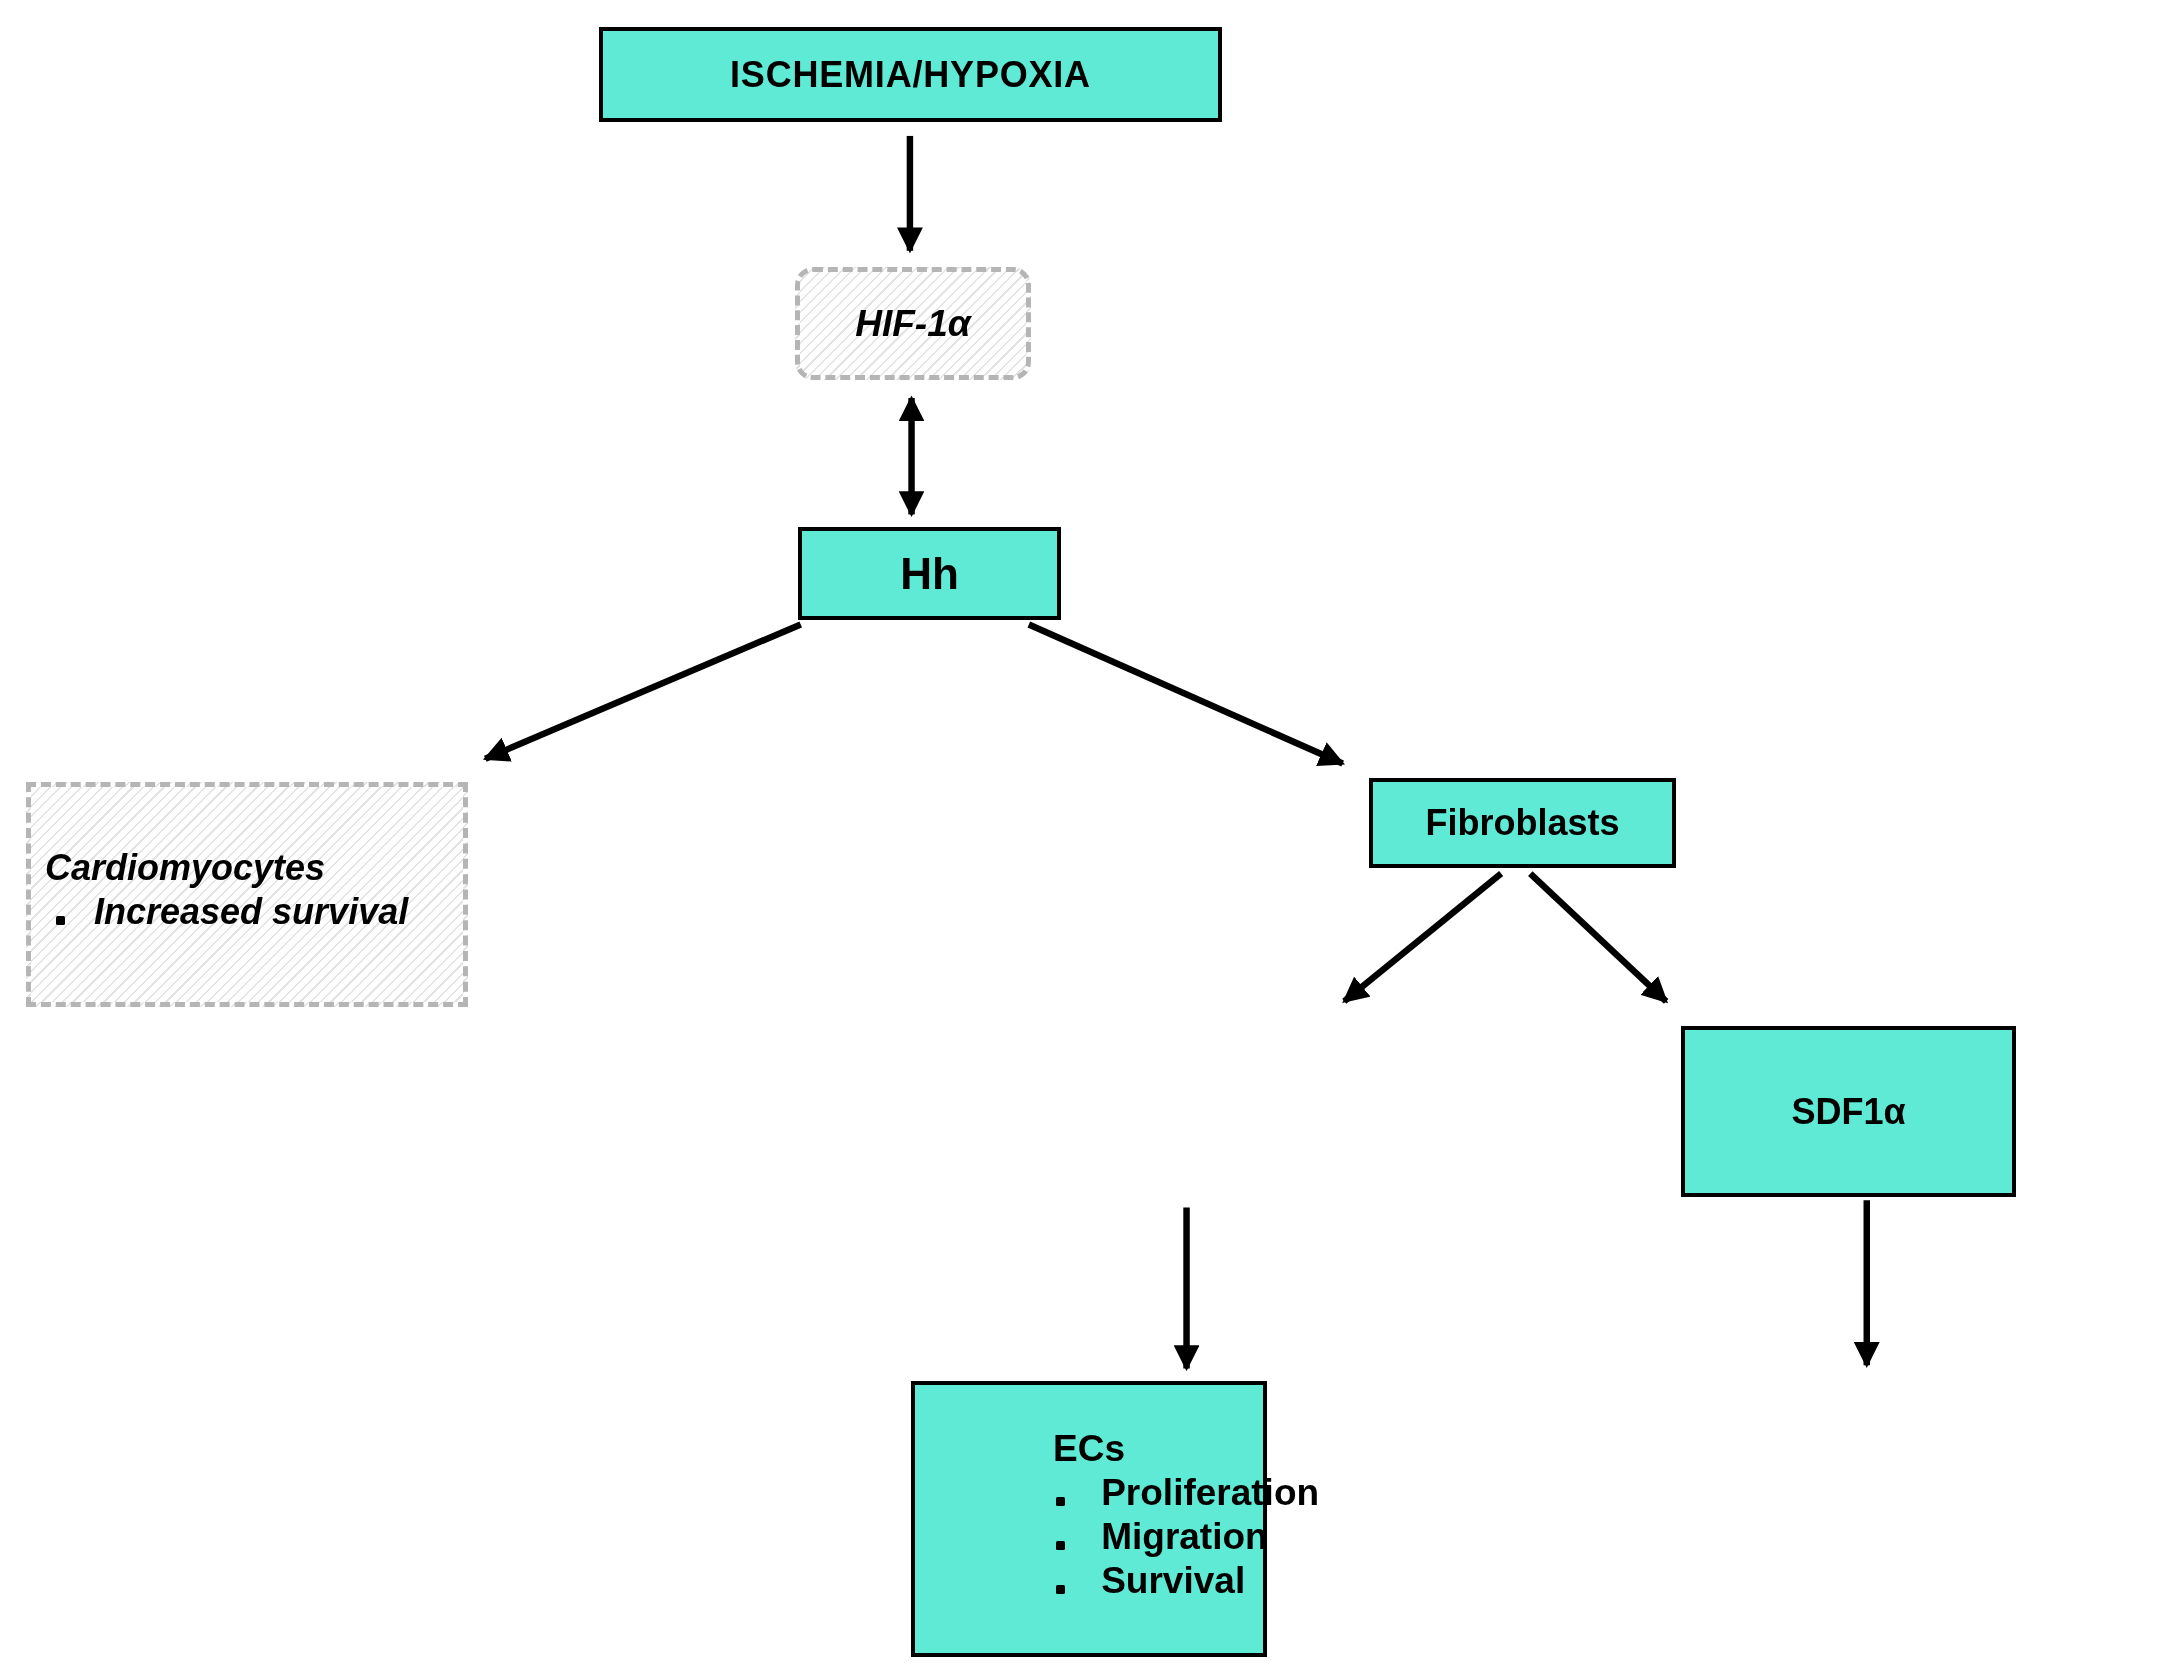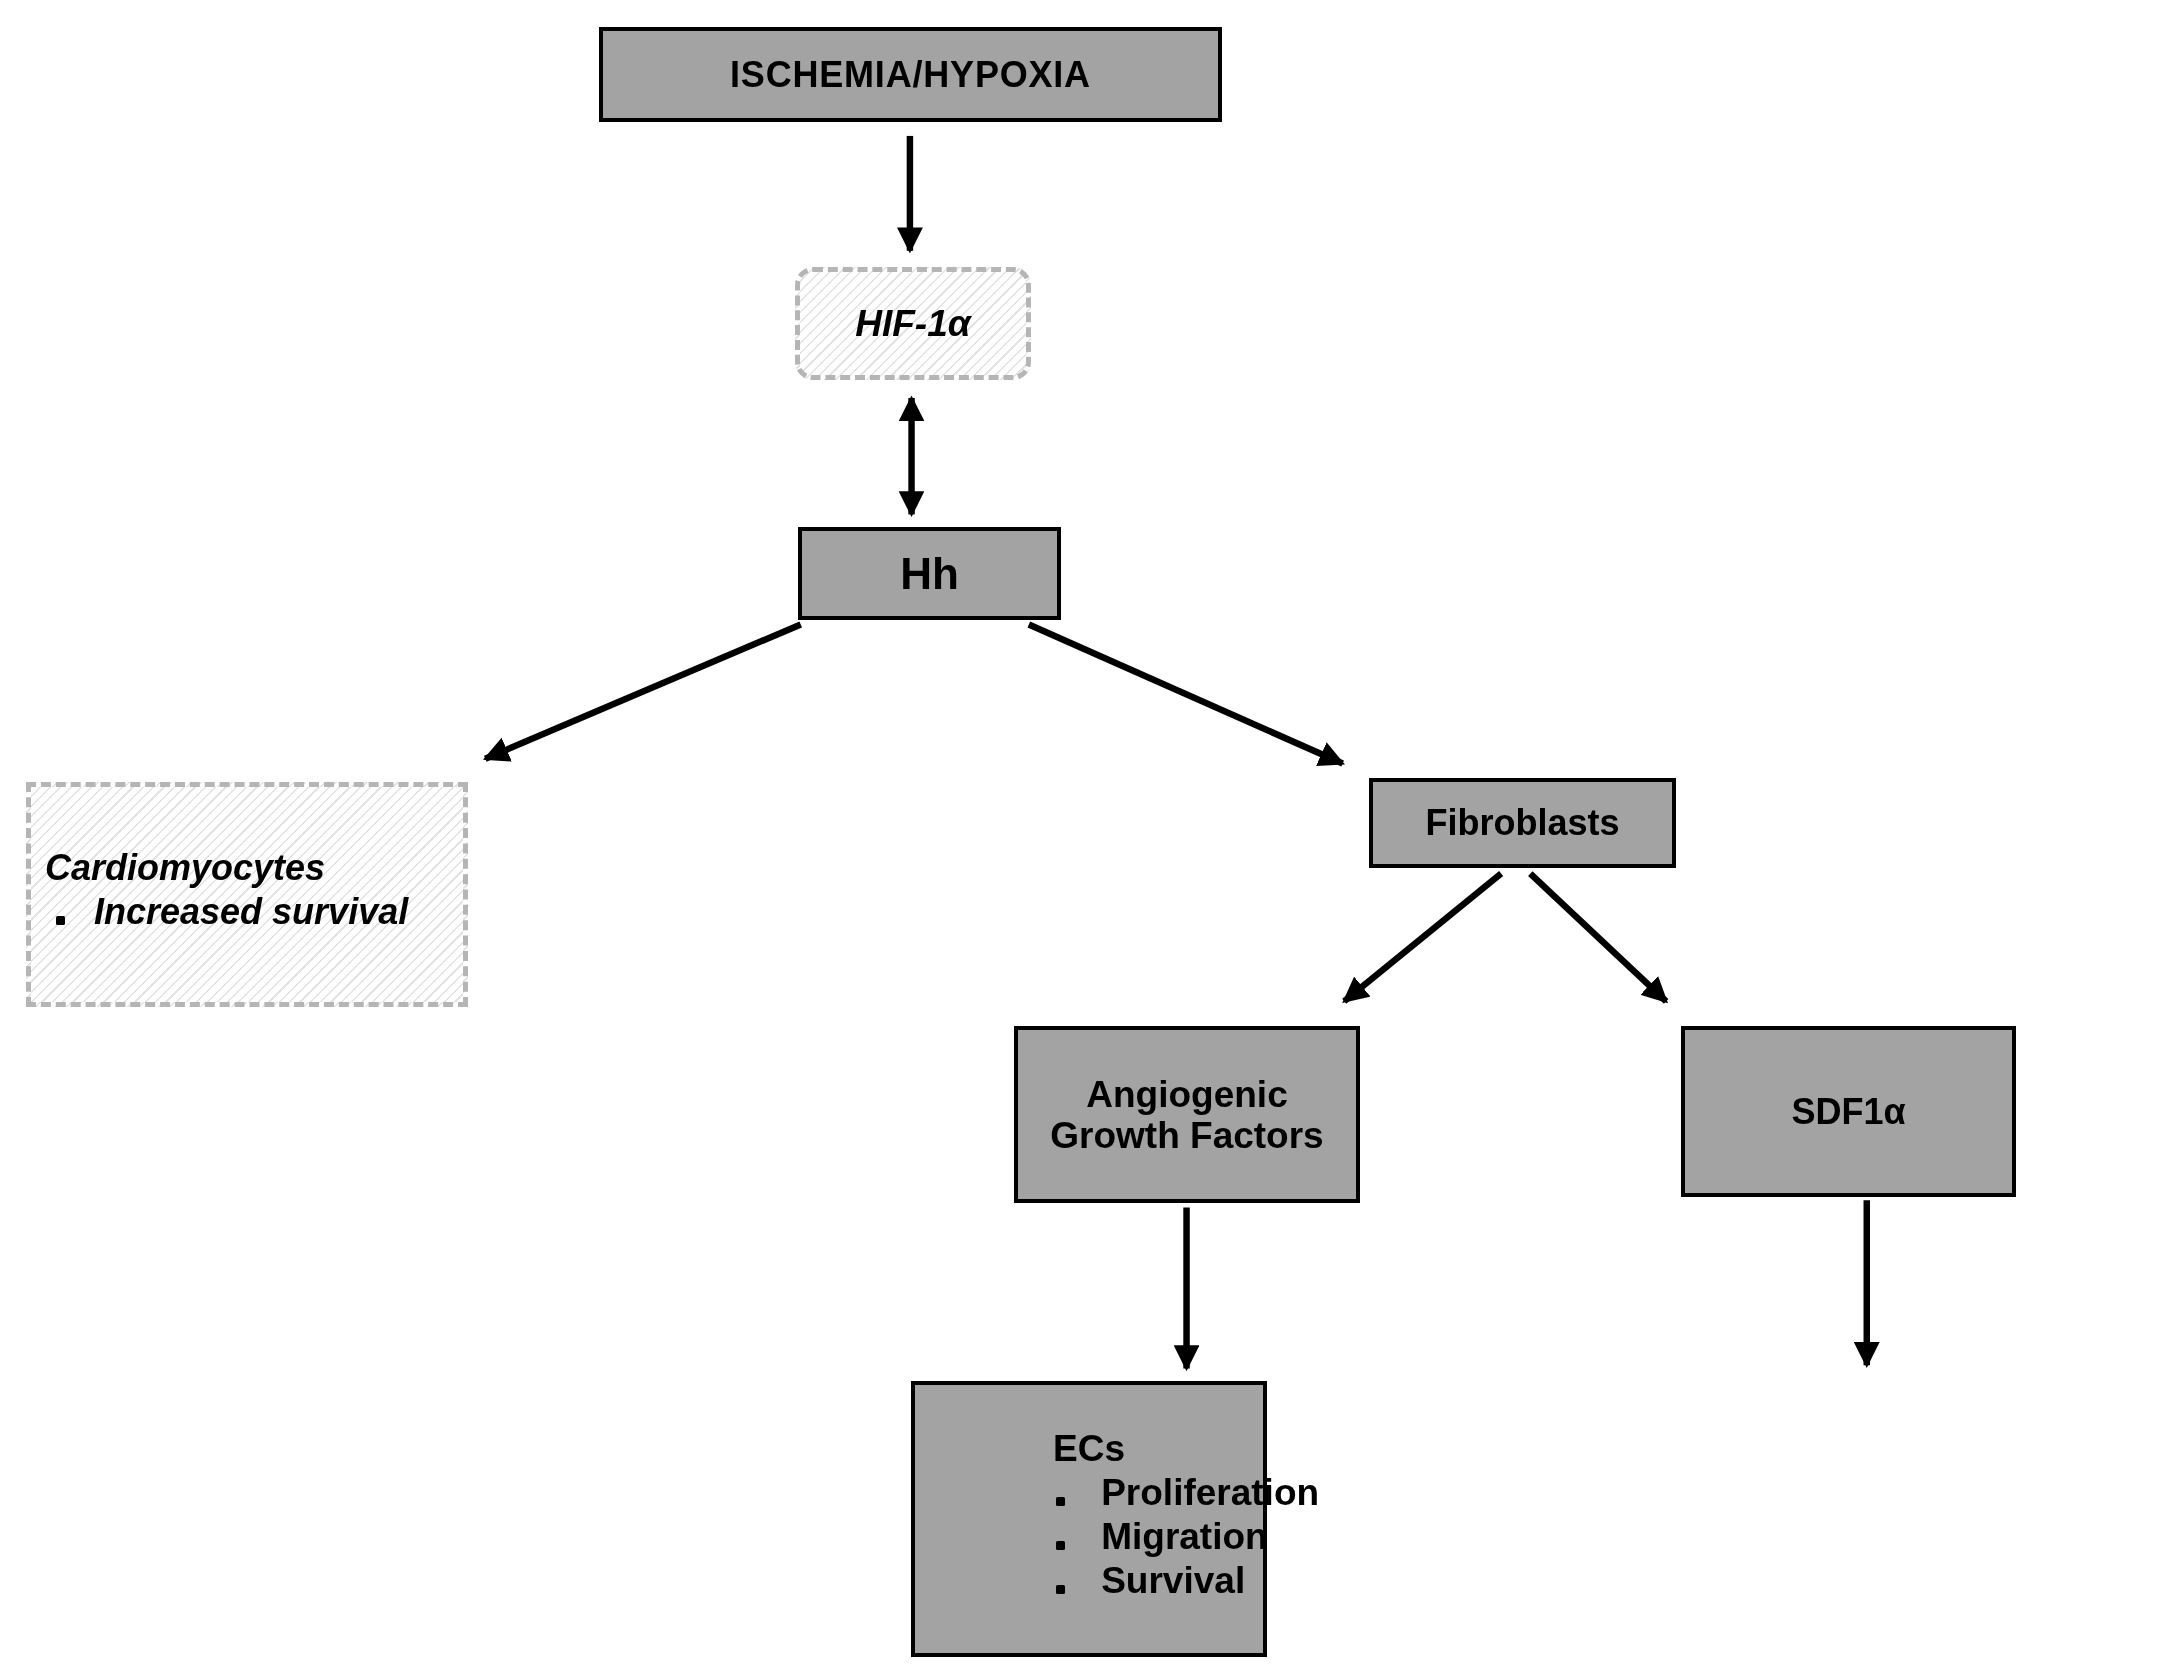--- a/index.html
+++ b/index.html
@@ -17,7 +17,7 @@
     position: absolute;
     box-sizing: border-box;
     border: 4.9px solid #000000;
-    background: #a3a3a3;
+    background: #5eead4;
   }
   .center-label {
     display: flex;

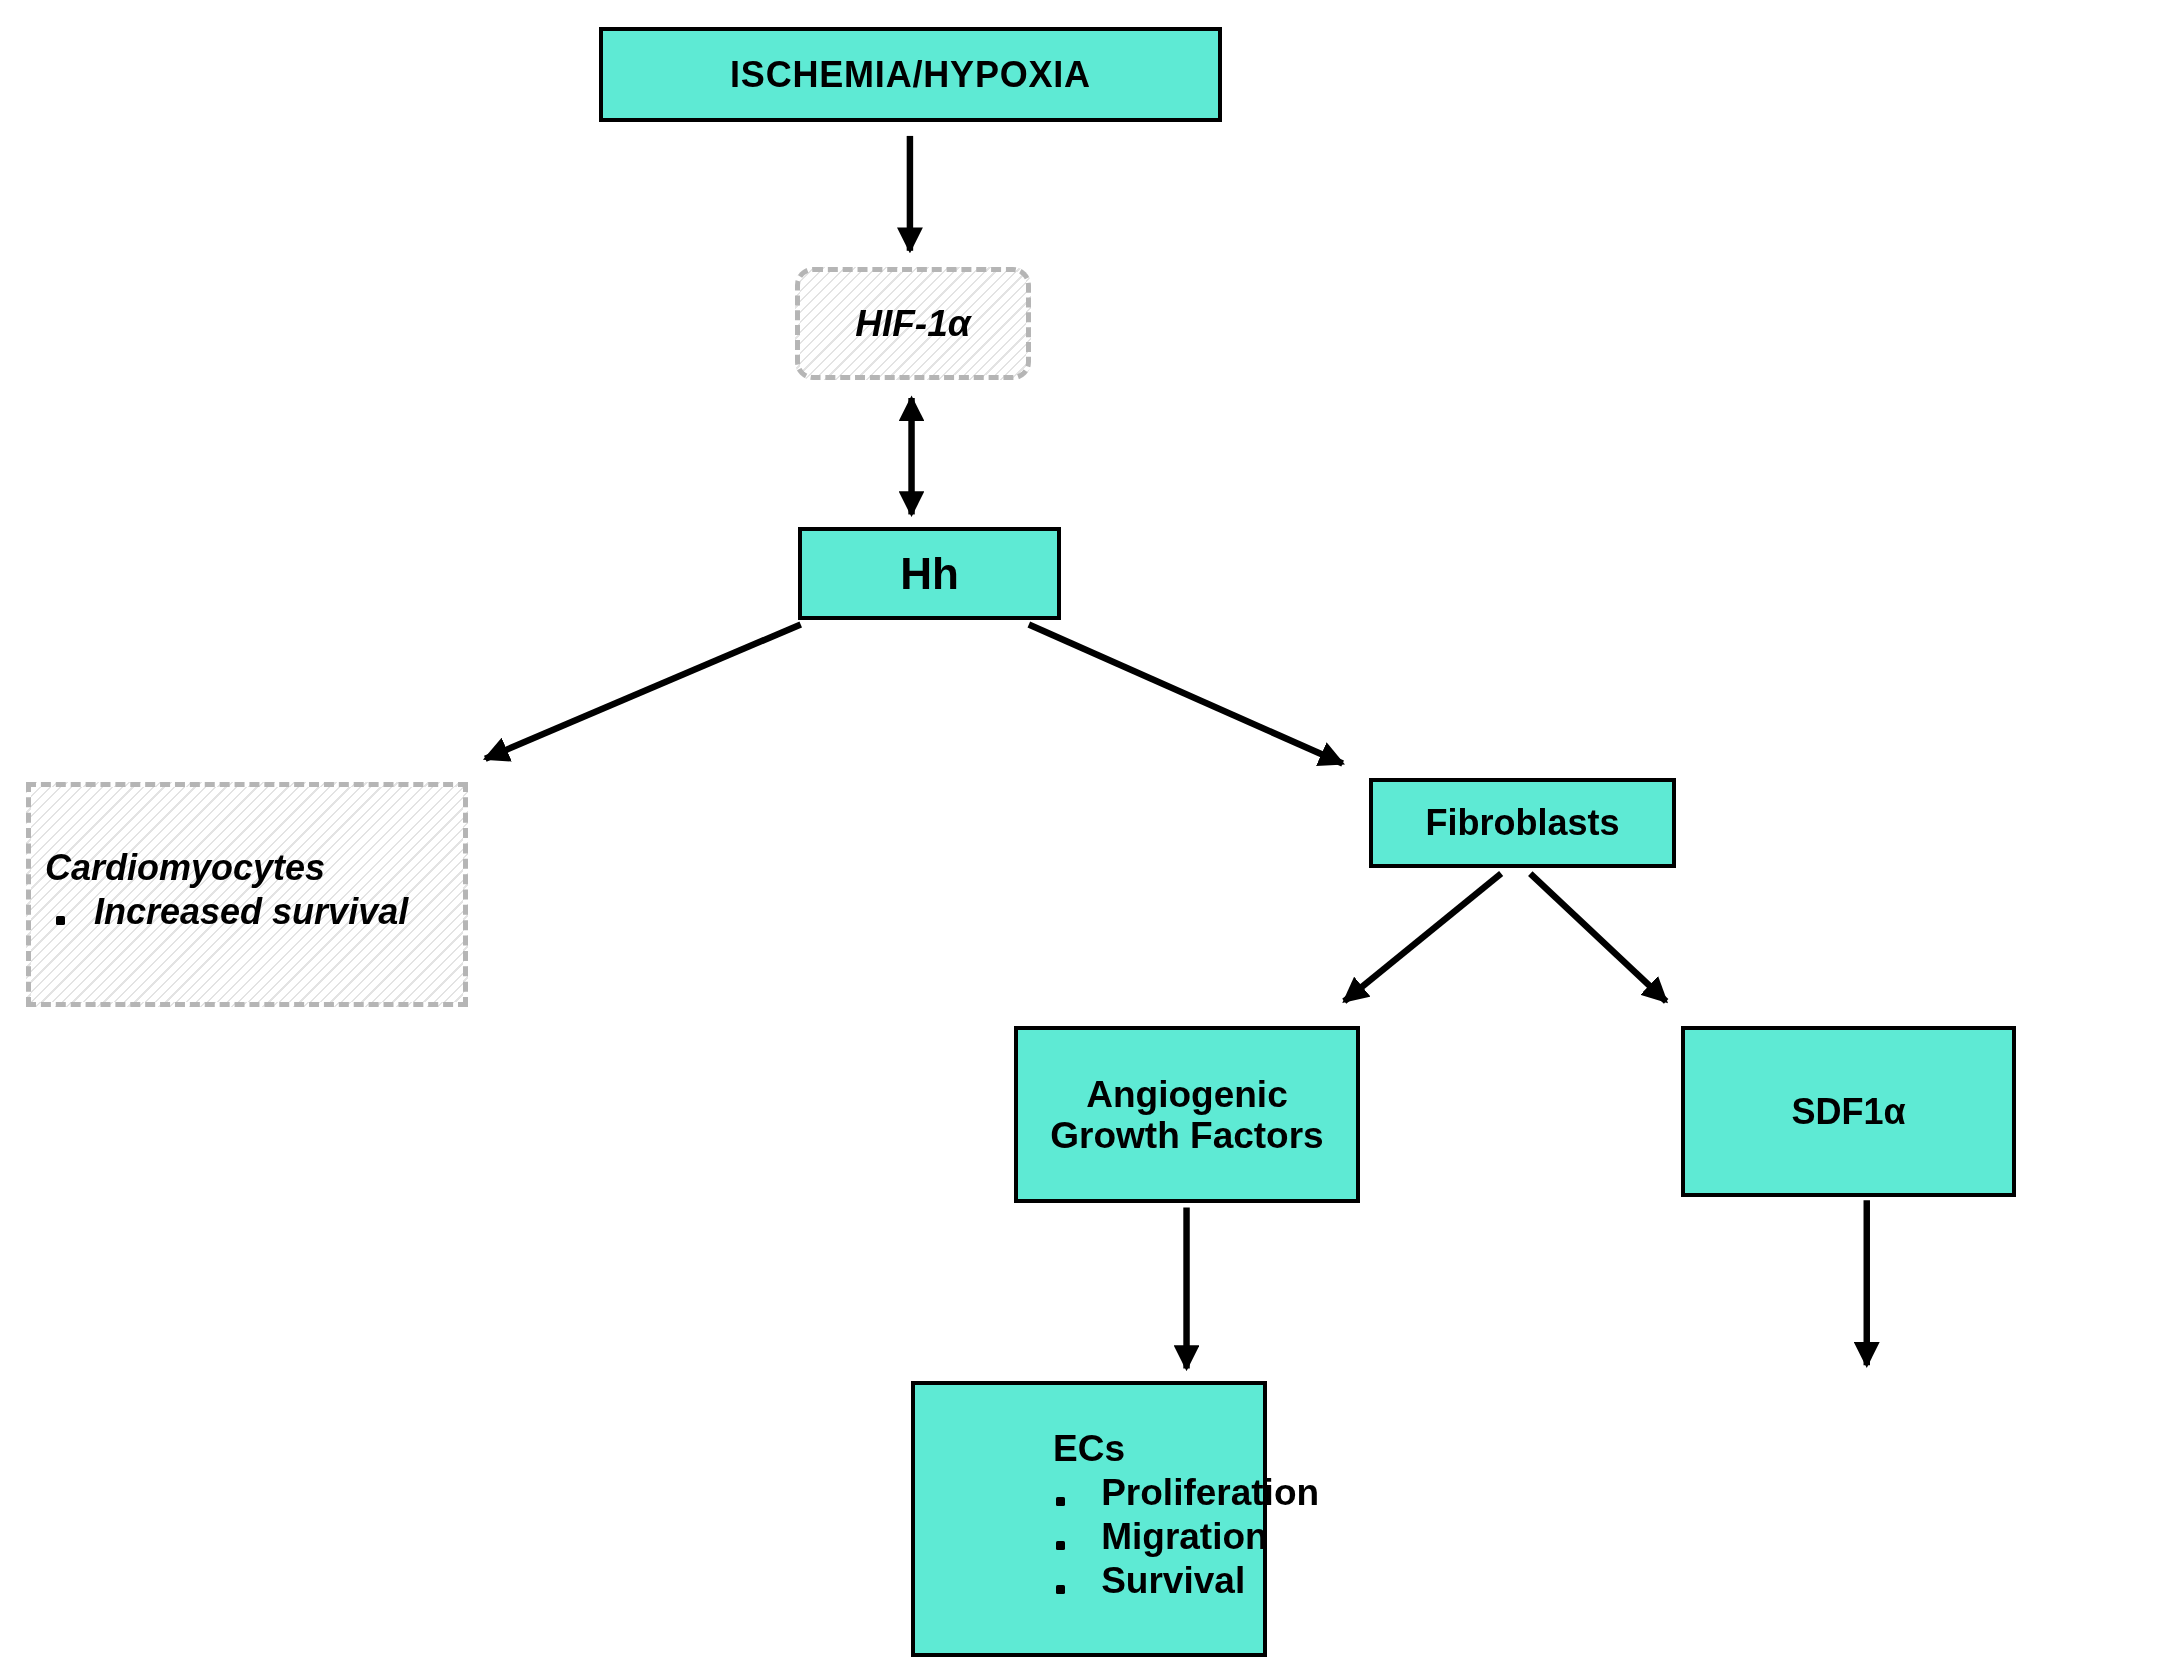--- a/index.html
+++ b/index.html
@@ -126,10 +126,6 @@
     <span>Fibroblasts</span>
   </div>
 
-  <div id="n-agf" class="node center-label">
-    <span class="preline">Angiogenic
-Growth Factors</span>
-  </div>
 
   <div id="n-sdf" class="node center-label">
     <span>SDF1α</span>

